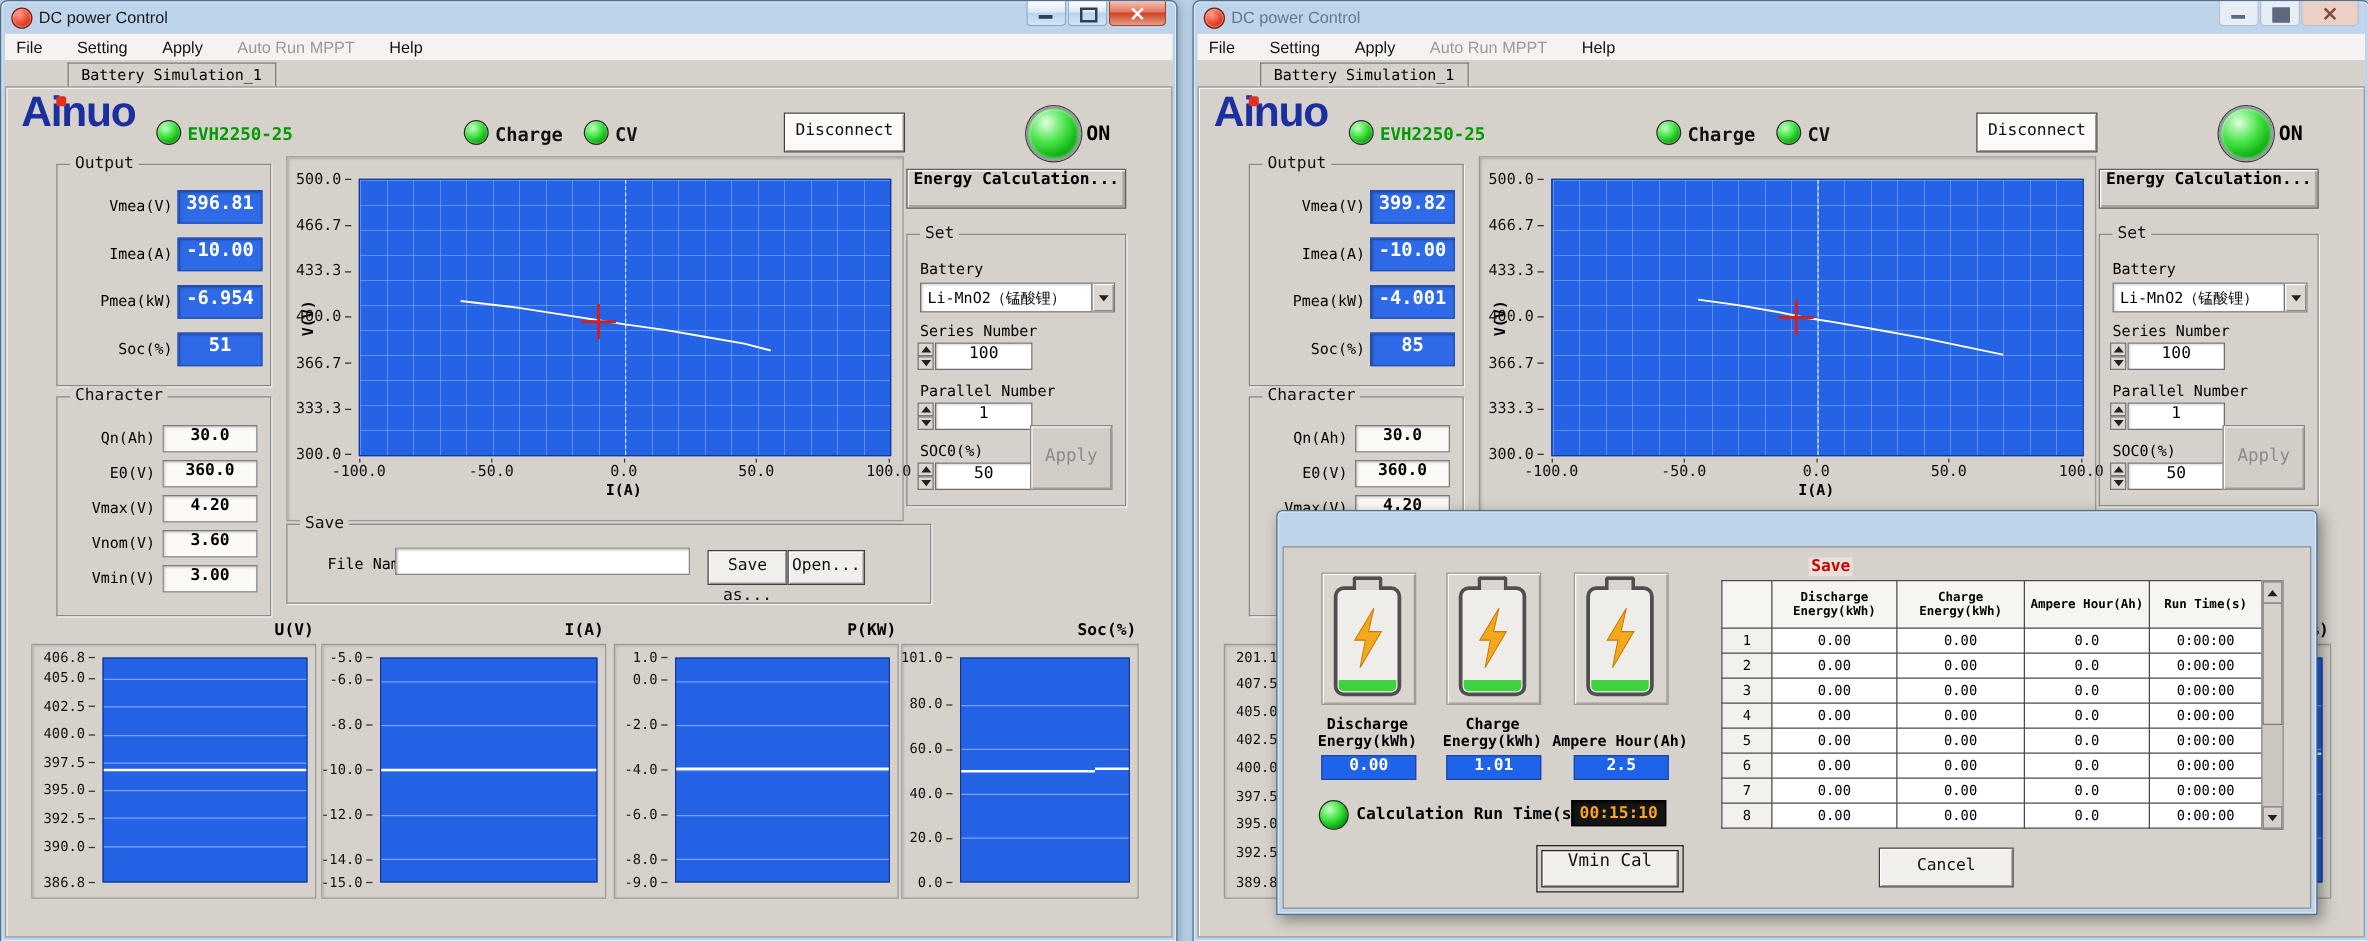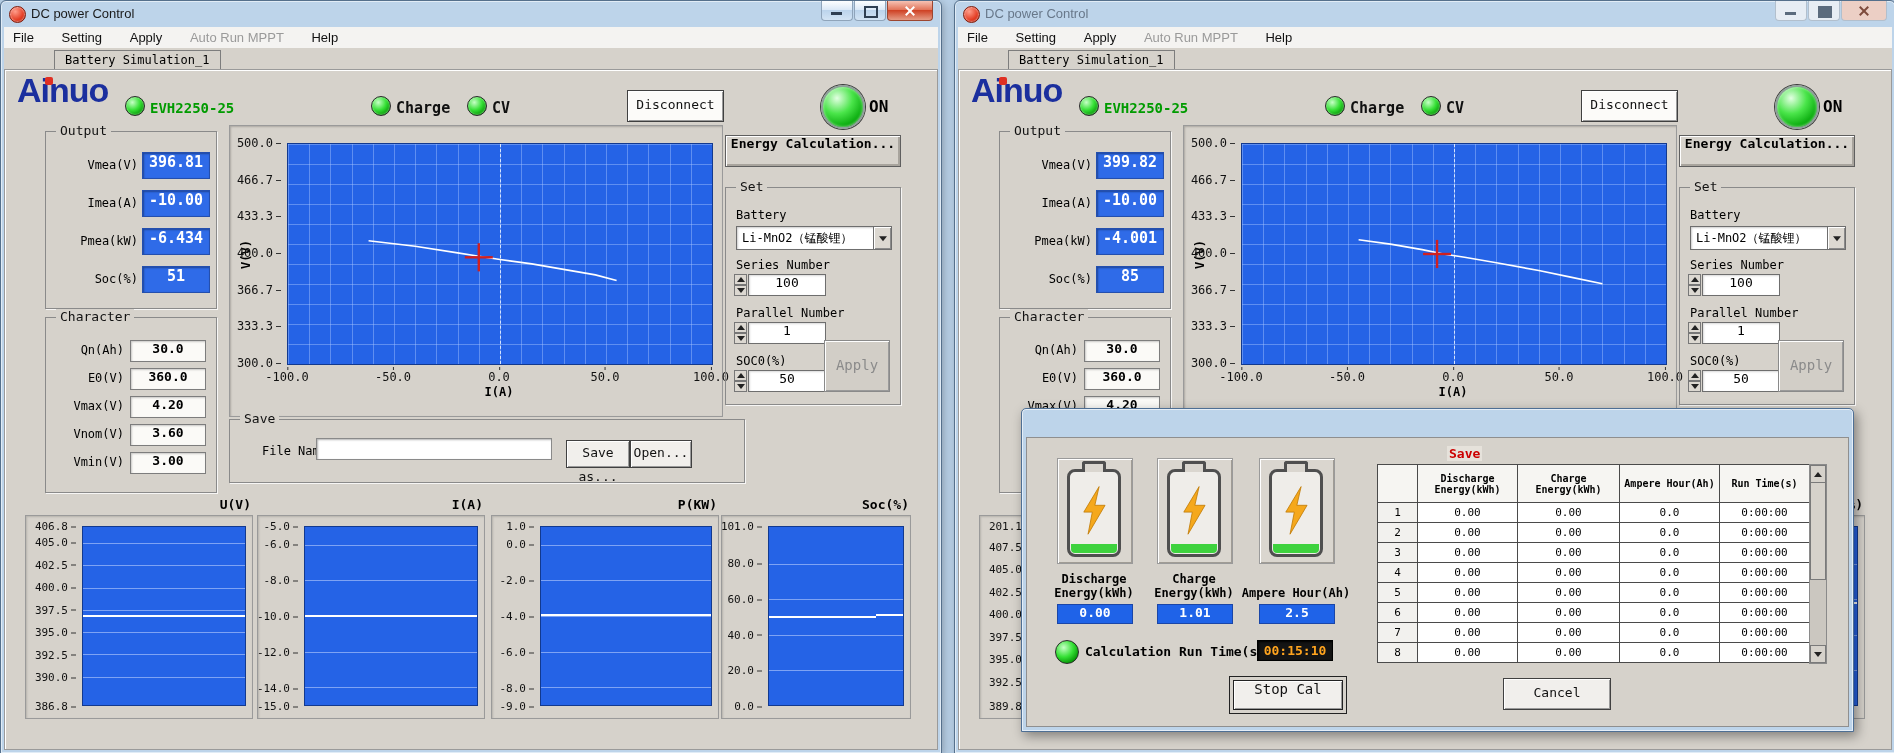--- a/index.html
+++ b/index.html
@@ -182,7 +182,7 @@
       </div>
       <div class="orow" style="top:96px;">
         <span class="olab">Pmea(kW)</span>
-        <span class="oval">-6.434</span>
+        <span class="oval">-6.954</span>
       </div>
       <div class="orow" style="top:134px;">
         <span class="olab">Soc(%)</span>

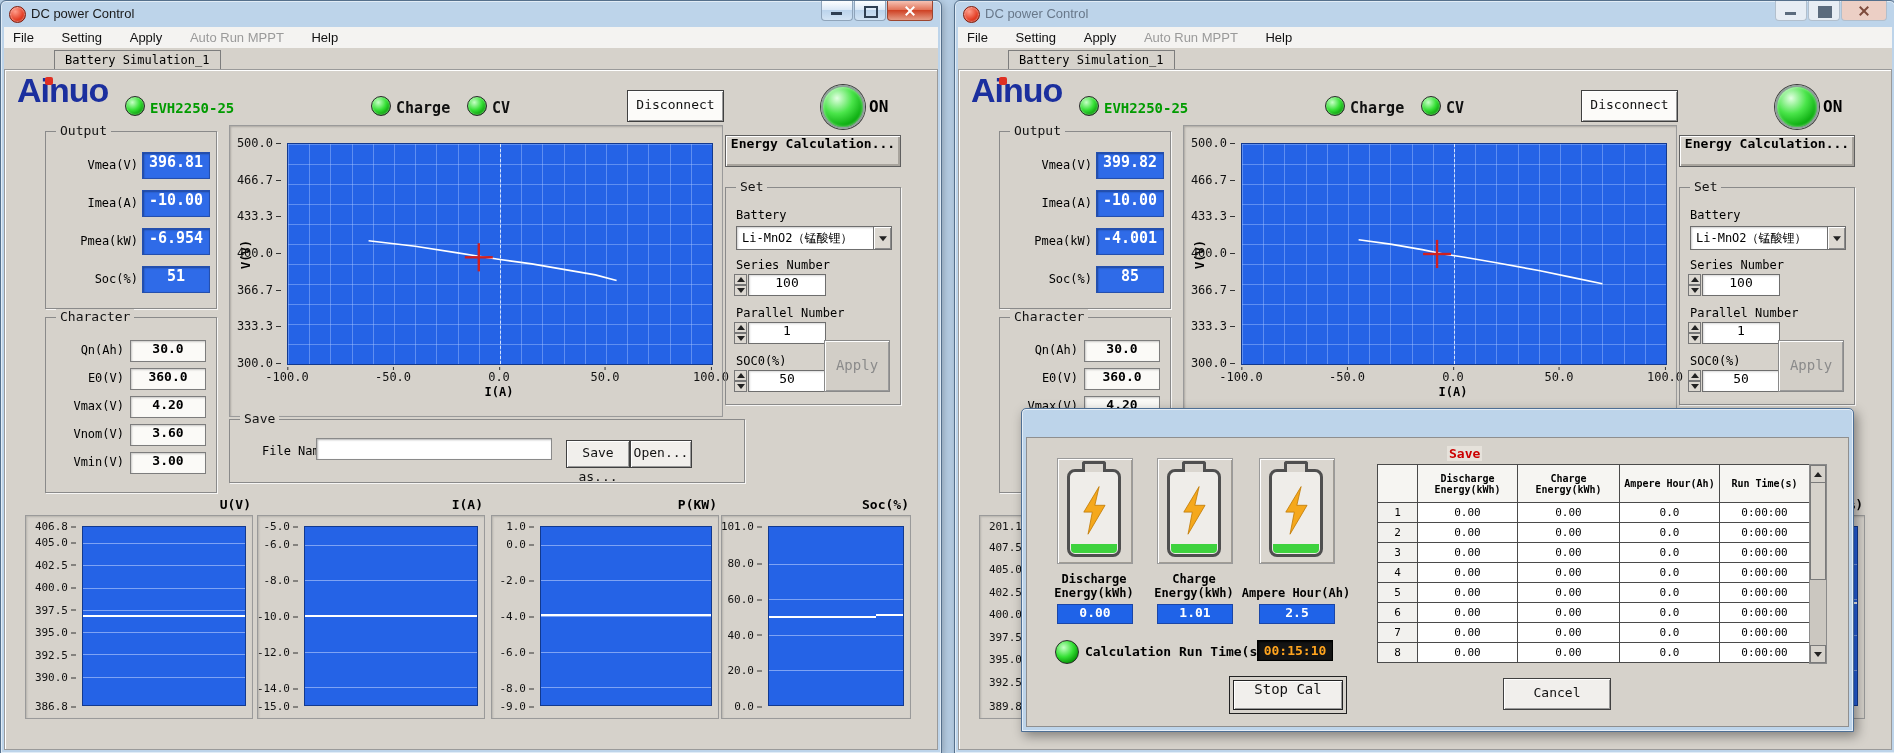--- a/index.html
+++ b/index.html
@@ -679,7 +679,7 @@
     <span class="lcd" style="left:230px;top:202px;width:74px;height:19px;line-height:19px;">00:15:10</span>
 
     <div class="default-ring" style="left:202px;top:238px;">
-      <div class="btn stop-btn">Stop Cal</div>
+      <div class="btn stop-btn">Vmin Cal</div>
     </div>
 
     <span class="save-red">Save</span>

